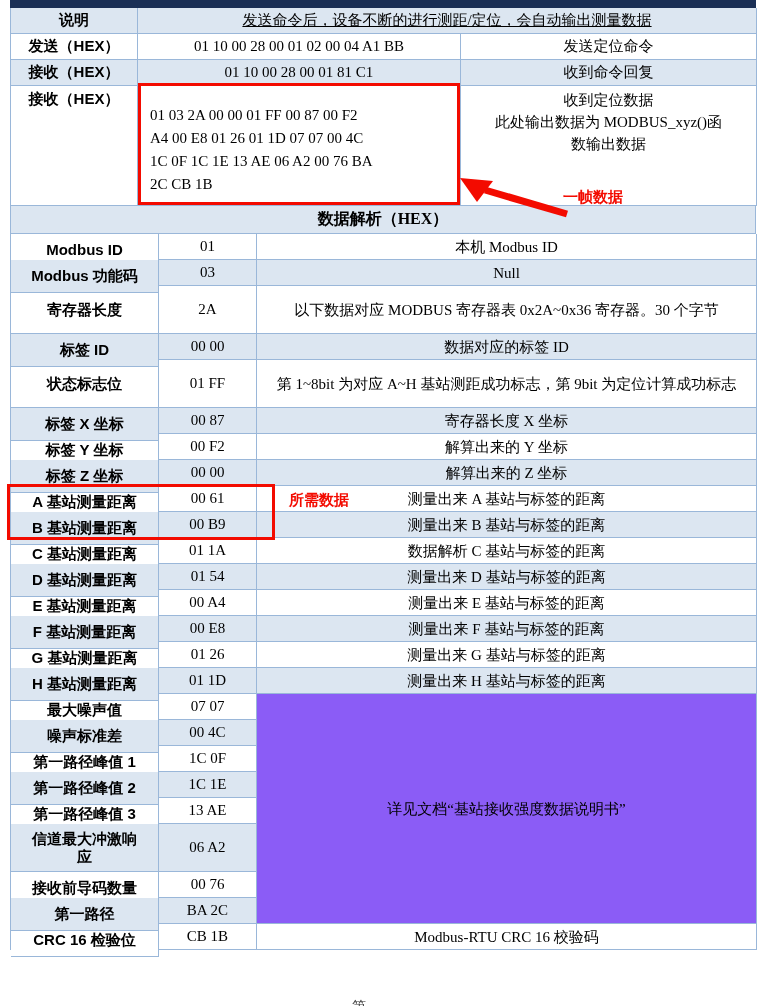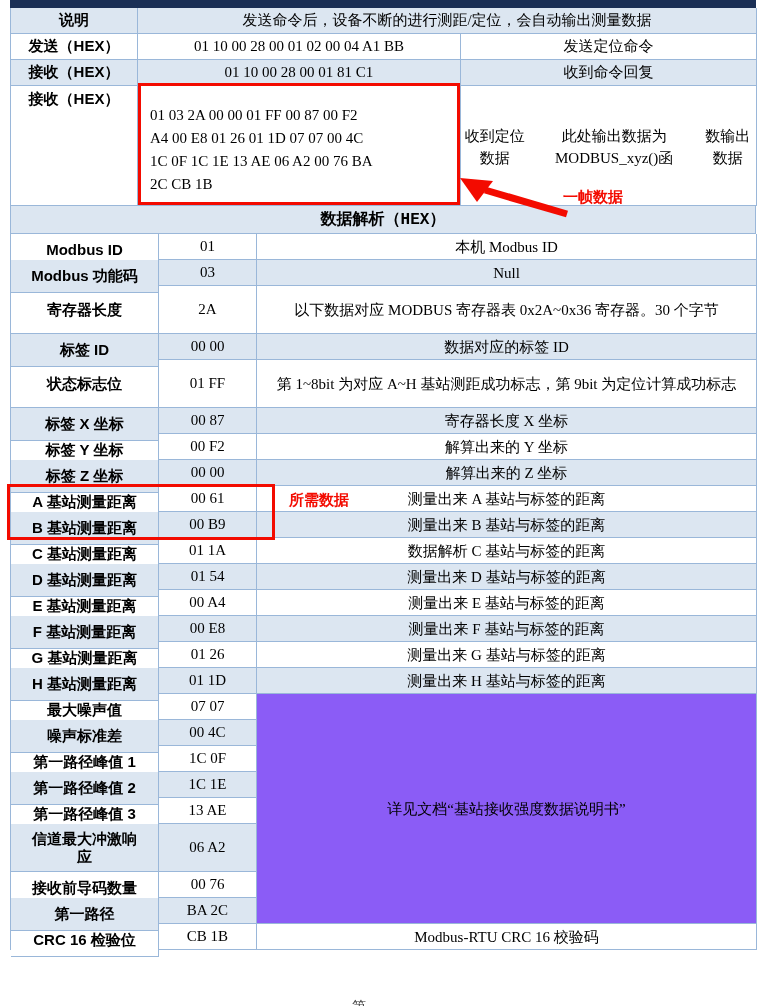--- a/index.html
+++ b/index.html
@@ -44,7 +44,7 @@
     font-weight:bold;
     font-family:"Liberation Sans","DejaVu Sans",sans-serif;
   }
-  .span2{grid-column:2/4;}
+  .span2{grid-column:2/4;text-decoration:underline;}
   .hexblock{
     flex-direction:column;
     align-items:flex-start;justify-content:flex-start;

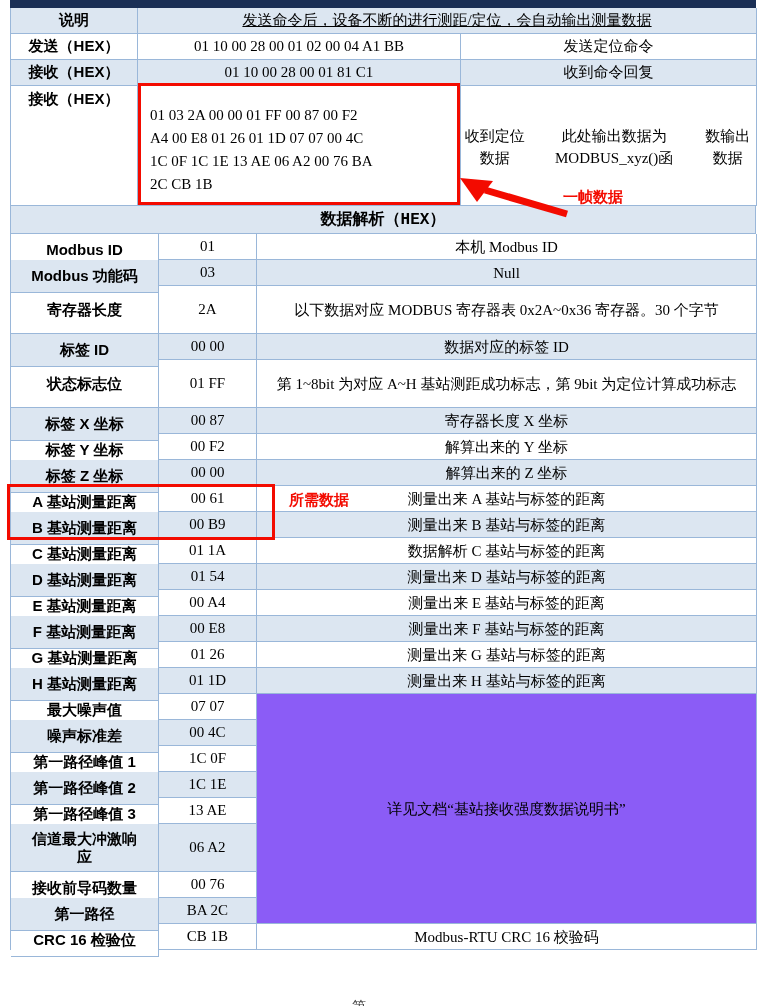--- a/index.html
+++ b/index.html
@@ -53,7 +53,7 @@
     text-align:left;
   }
   .descblock{
-    flex-direction:row;
+    flex-direction:column;
     align-items:center;justify-content:flex-start;
     padding-top:3px;
     line-height:22px;

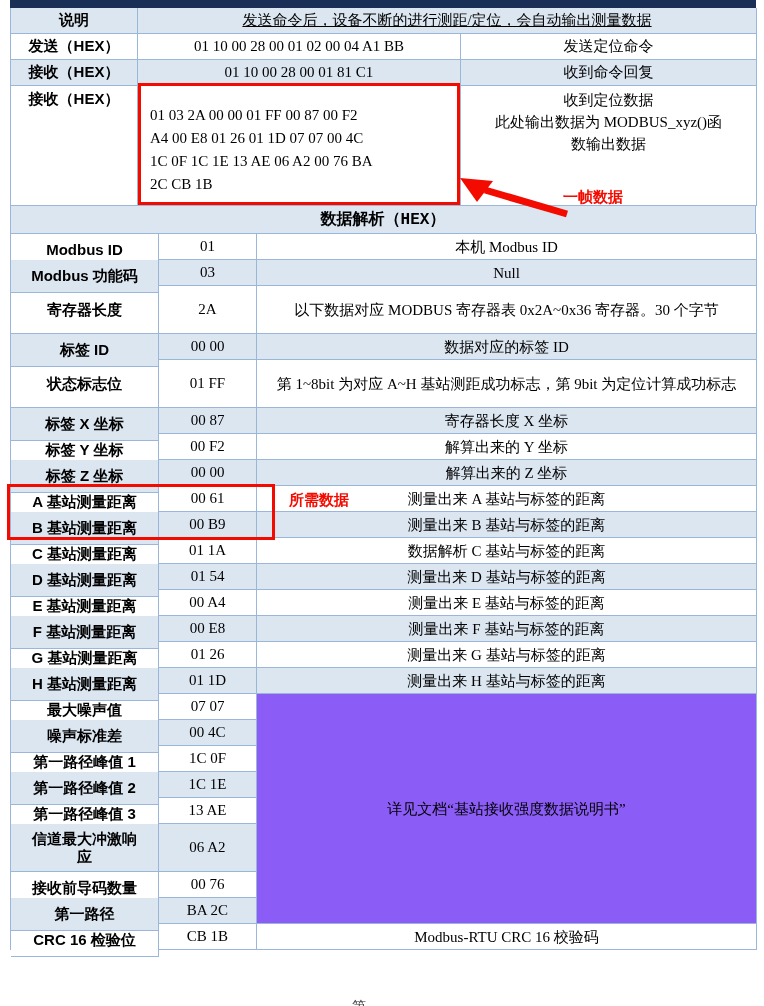--- a/index.html
+++ b/index.html
@@ -68,7 +68,7 @@
     border-bottom:1px solid var(--border,#9ab7d9);
     display:flex;align-items:center;justify-content:center;
     font-weight:bold;font-size:16px;
-    font-family:Liberation Mono, monospace;
+    font-family:Liberation Serif, serif;
   }
   
   .grid-parse{

